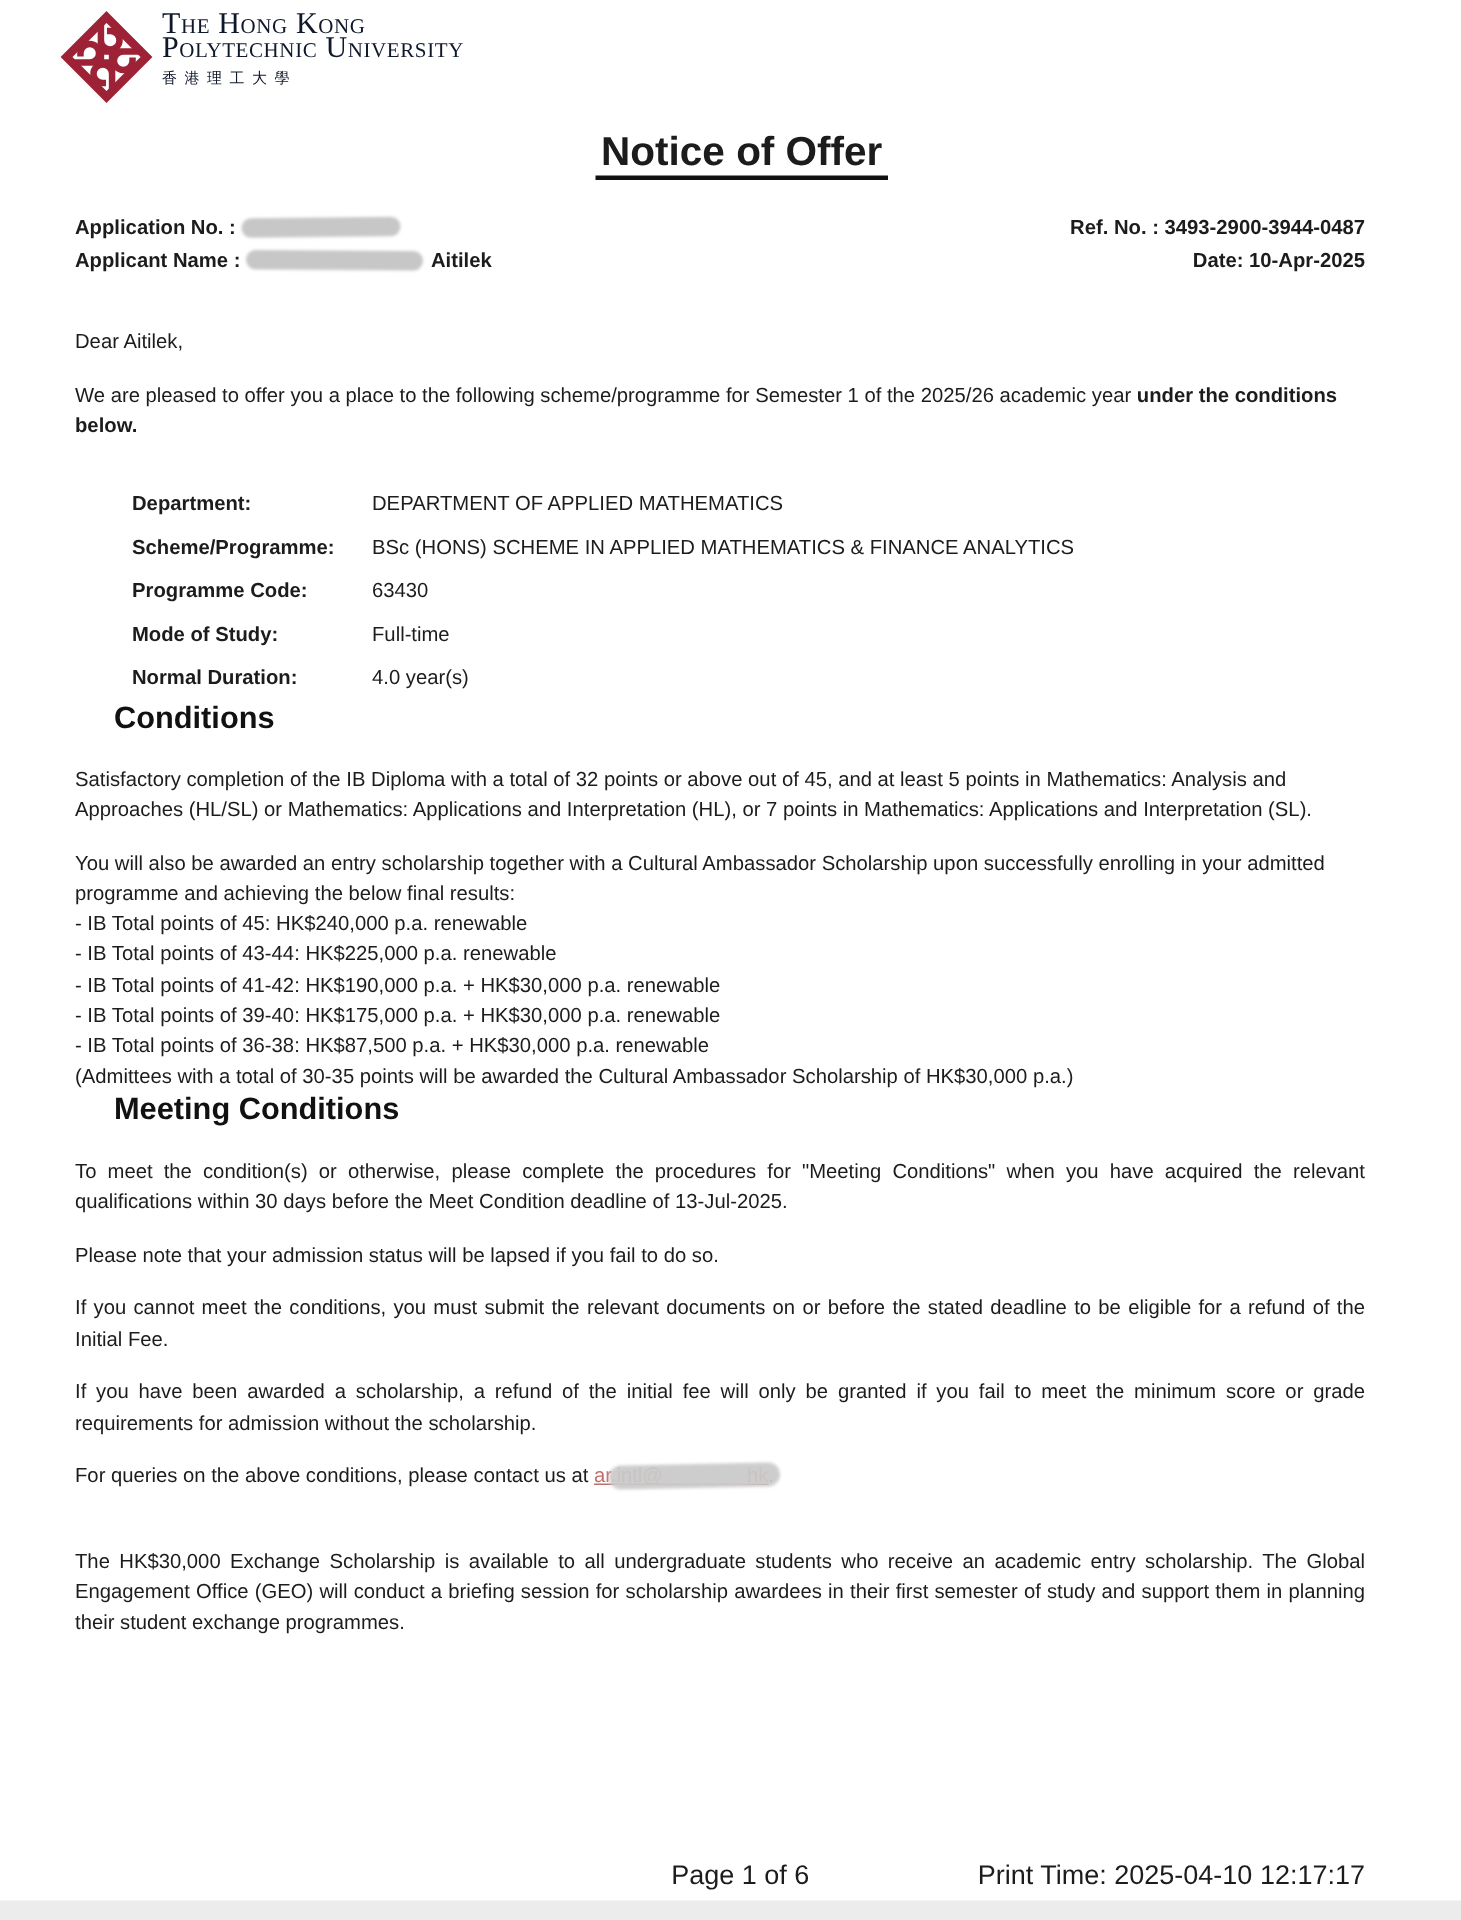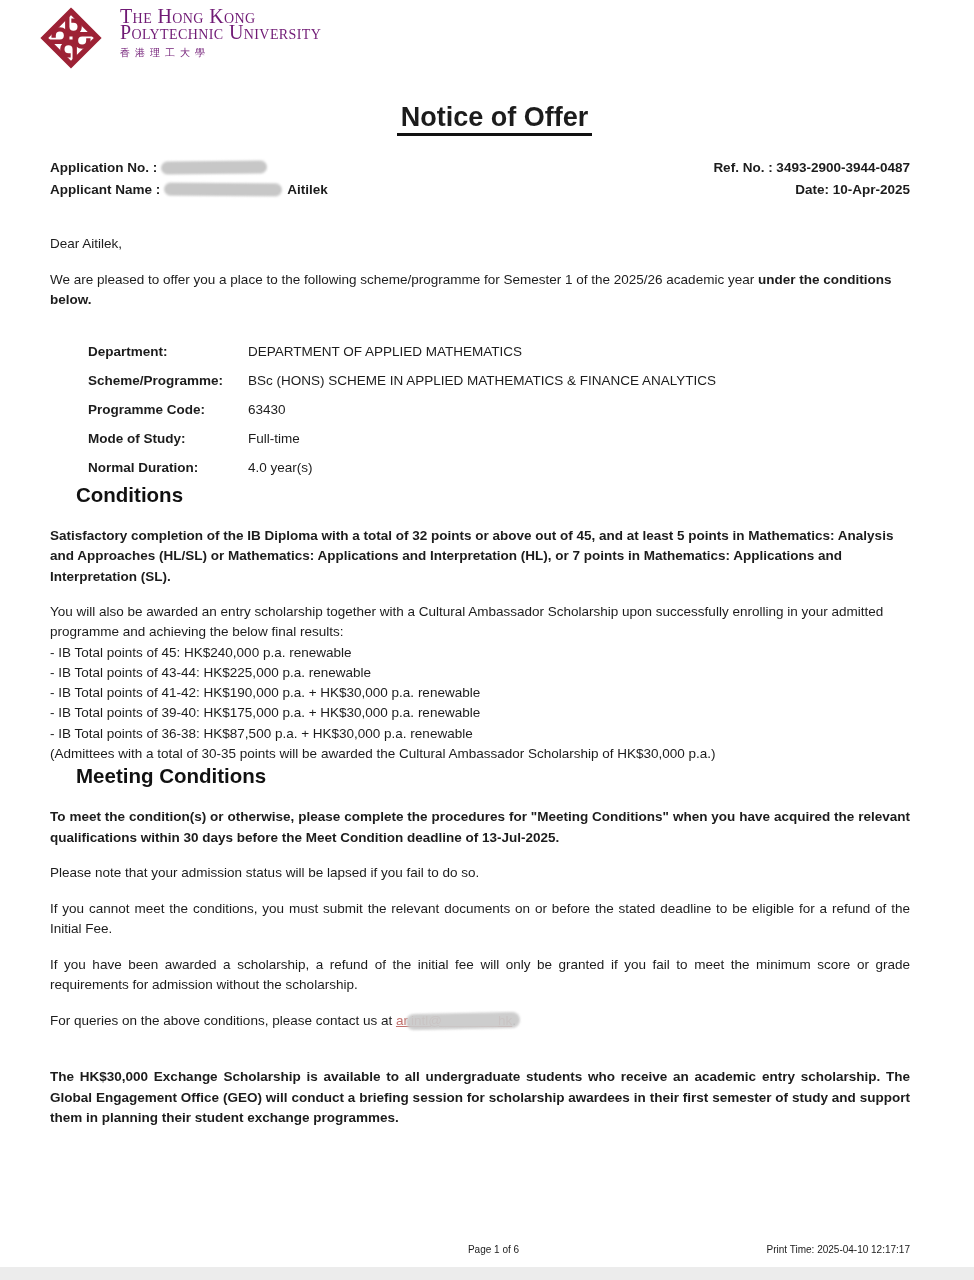--- a/index.html
+++ b/index.html
@@ -13,7 +13,7 @@
   
   .brand { display:flex; align-items:flex-start; padding:5px 0 0 40px; height:78px; }
   .brand-logo { width:62px; height:66px; flex:0 0 auto; }
-  .brand-text { margin-left:18px; padding-top:3px; color:#701a75;
+  .brand-text { margin-left:6px; padding-top:3px; color:#0f172a;
     font-family:"Liberation Serif", serif; }
   .brand-en { font-variant:small-caps; font-size:20px; line-height:16px; letter-spacing:0.4px; }
   .brand-zh { font-size:10px; letter-spacing:5px; margin-top:5px; line-height:16px; }

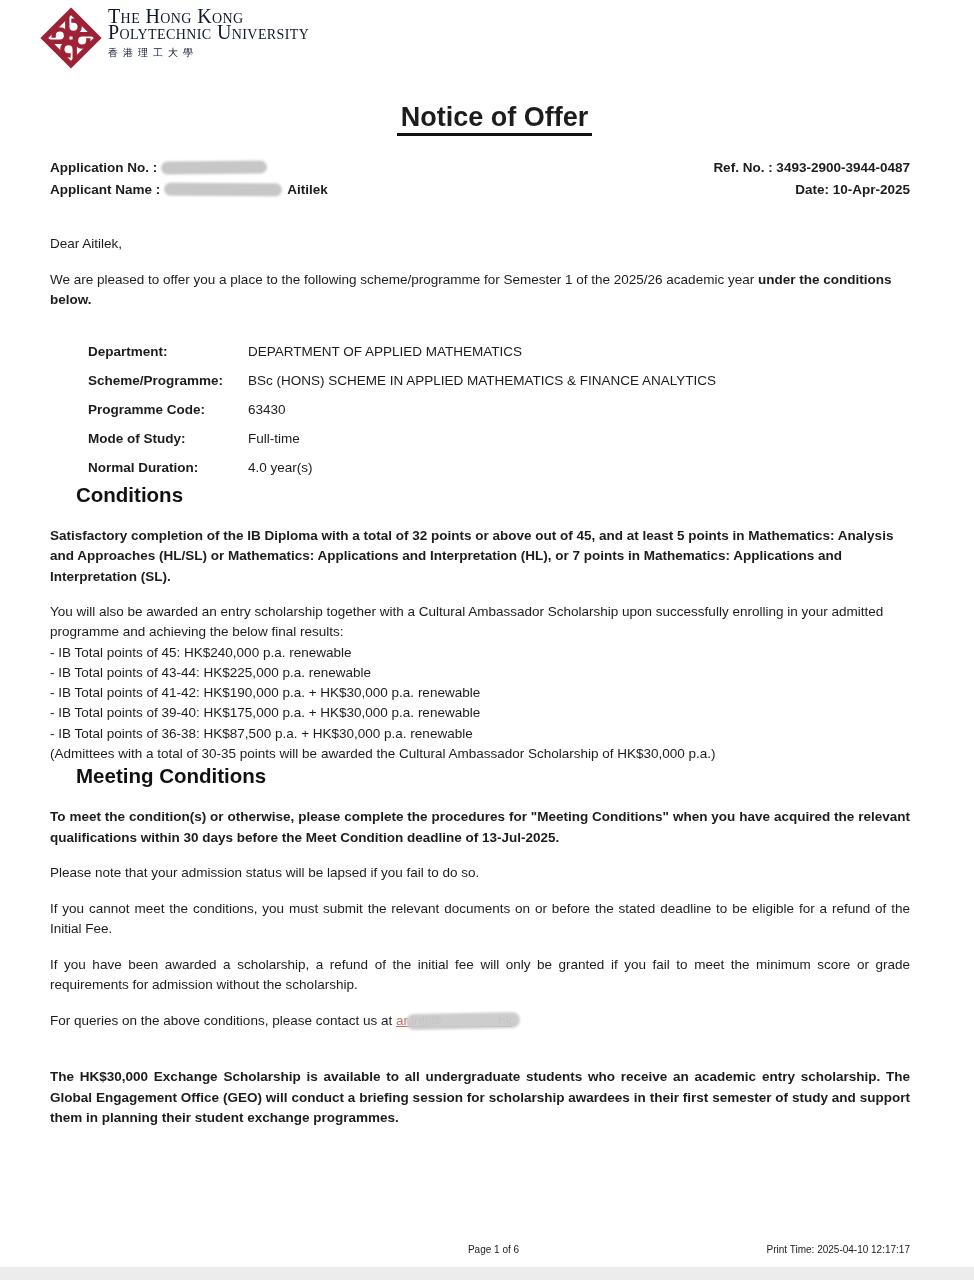--- a/index.html
+++ b/index.html
@@ -18,7 +18,7 @@
   .brand-en { font-variant:small-caps; font-size:20px; line-height:16px; letter-spacing:0.4px; }
   .brand-zh { font-size:10px; letter-spacing:5px; margin-top:5px; line-height:16px; }
   
-  .doc-title-wrap { text-align:center; margin-top:24px;padding-left:15px; }
+  .doc-title-wrap { text-align:center; margin-top:8px;padding-left:15px; }
   .doc-title { display:inline-block; font-size:27px; font-weight:bold; line-height:30px;
     border-bottom:3px solid #111; padding:0 4px 1px; }
   

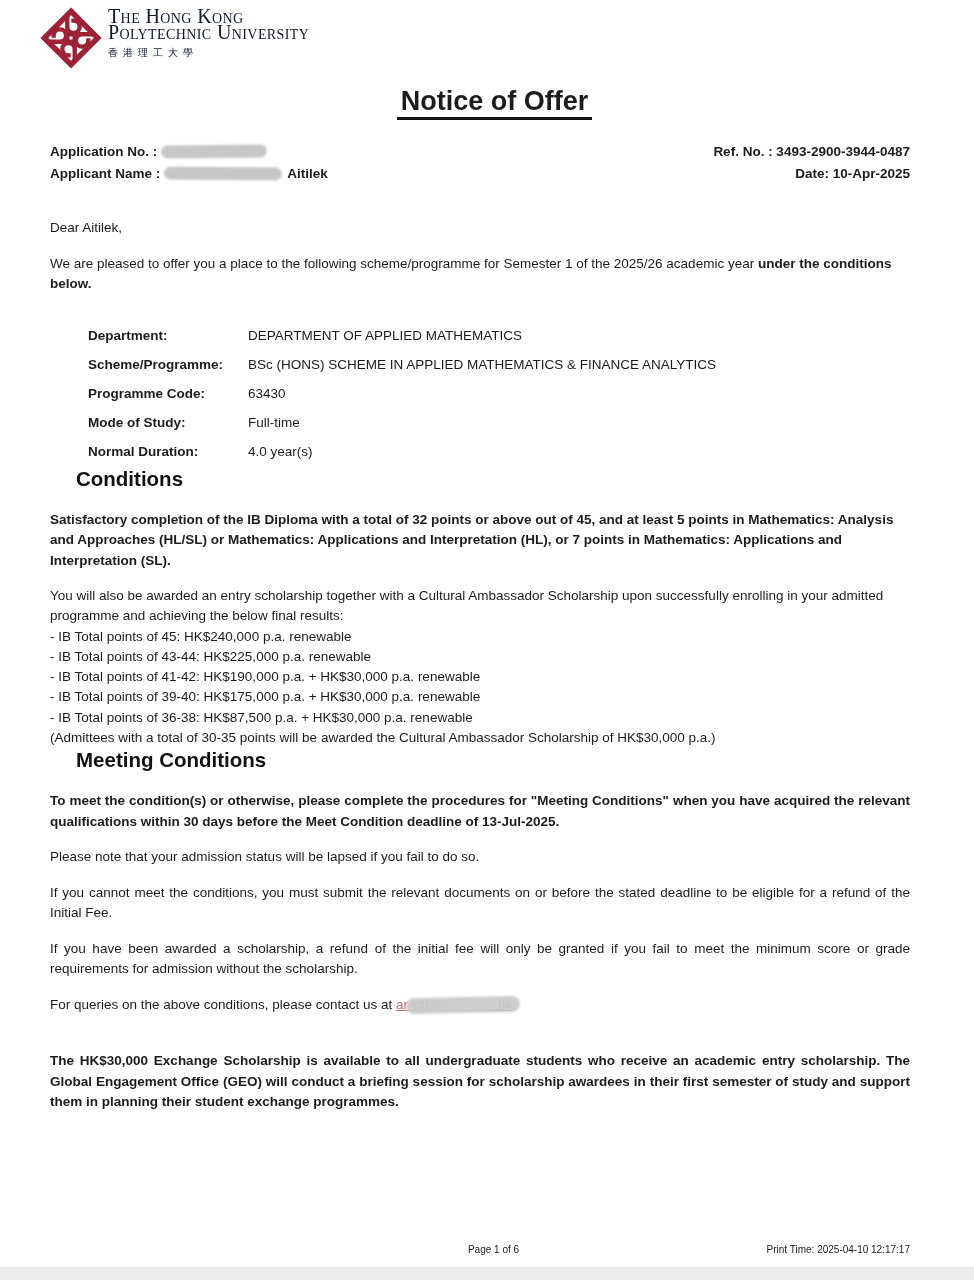--- a/index.html
+++ b/index.html
@@ -44,7 +44,7 @@
   .sec-conditions { margin-top:42px; }
   .sec-meeting { margin-top:36px; }
   .sec-remarks { margin-top:34px; }
-  .after-h { margin-top:19px;font-weight:bold; }
+  .after-h { margin-top:19px; }
   .para { margin-top:15px; }
   .schol { margin-top:15px; }
   .schol-line { line-height:20.3px; }

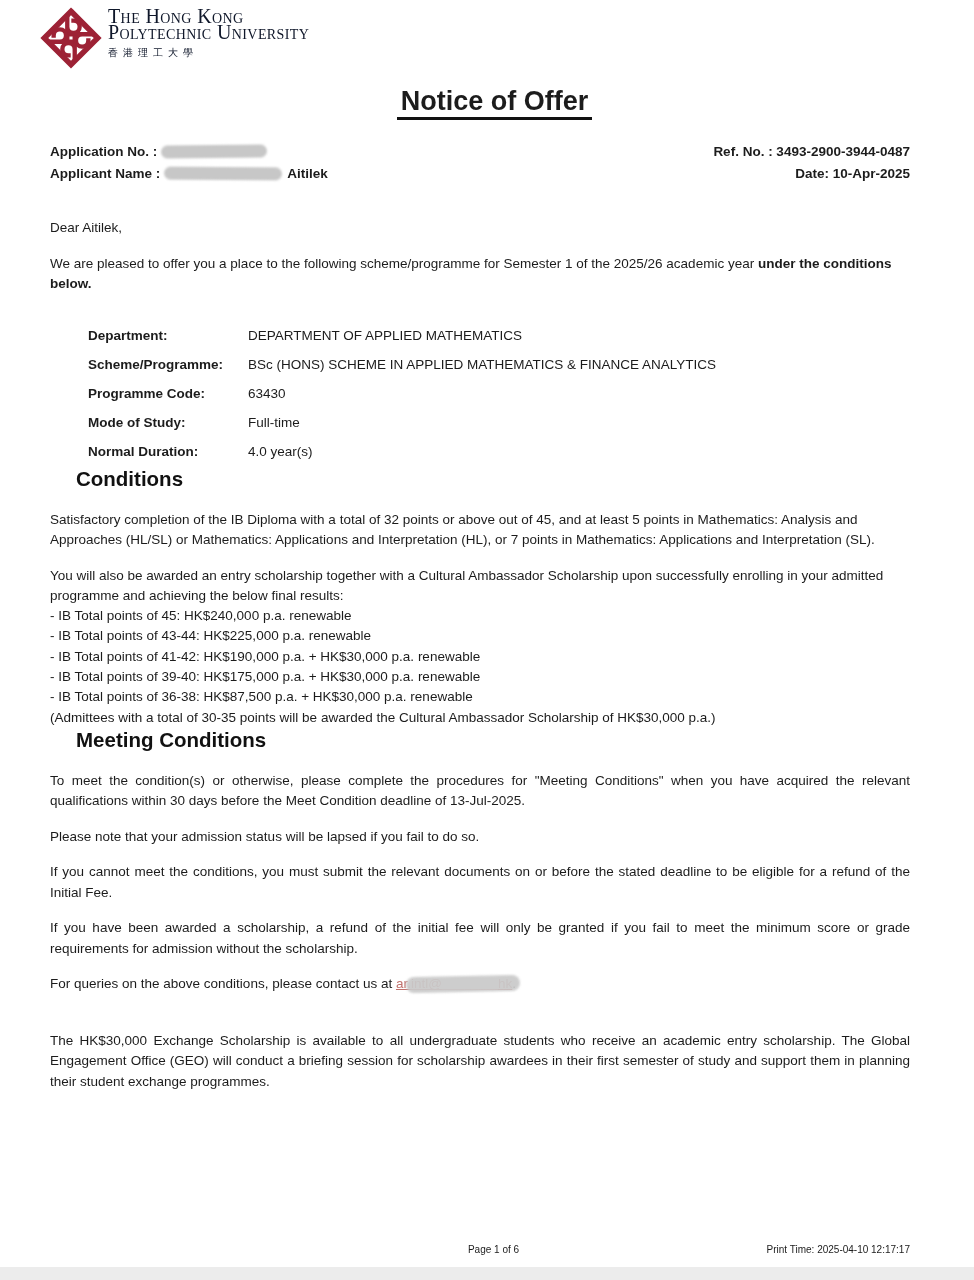--- a/index.html
+++ b/index.html
@@ -57,7 +57,7 @@
     background:#cacaca; opacity:.93; border-radius:8px; filter:blur(1.2px);
     transform:rotate(-1.2deg); }
   
-  .footer { position:absolute; left:13px; right:0; bottom:22px; height:18px; font-size:10px; }
+  .footer { position:absolute; left:13px; right:0; bottom:22px; height:18px; font-size:18px; }
   .footer-page { position:absolute; left:50%; transform:translateX(-50%); }
   .footer-time { position:absolute; right:64px; }
   .bottom-strip { position:absolute; left:0; bottom:0; width:100%; height:13px; background:#ececec; }

